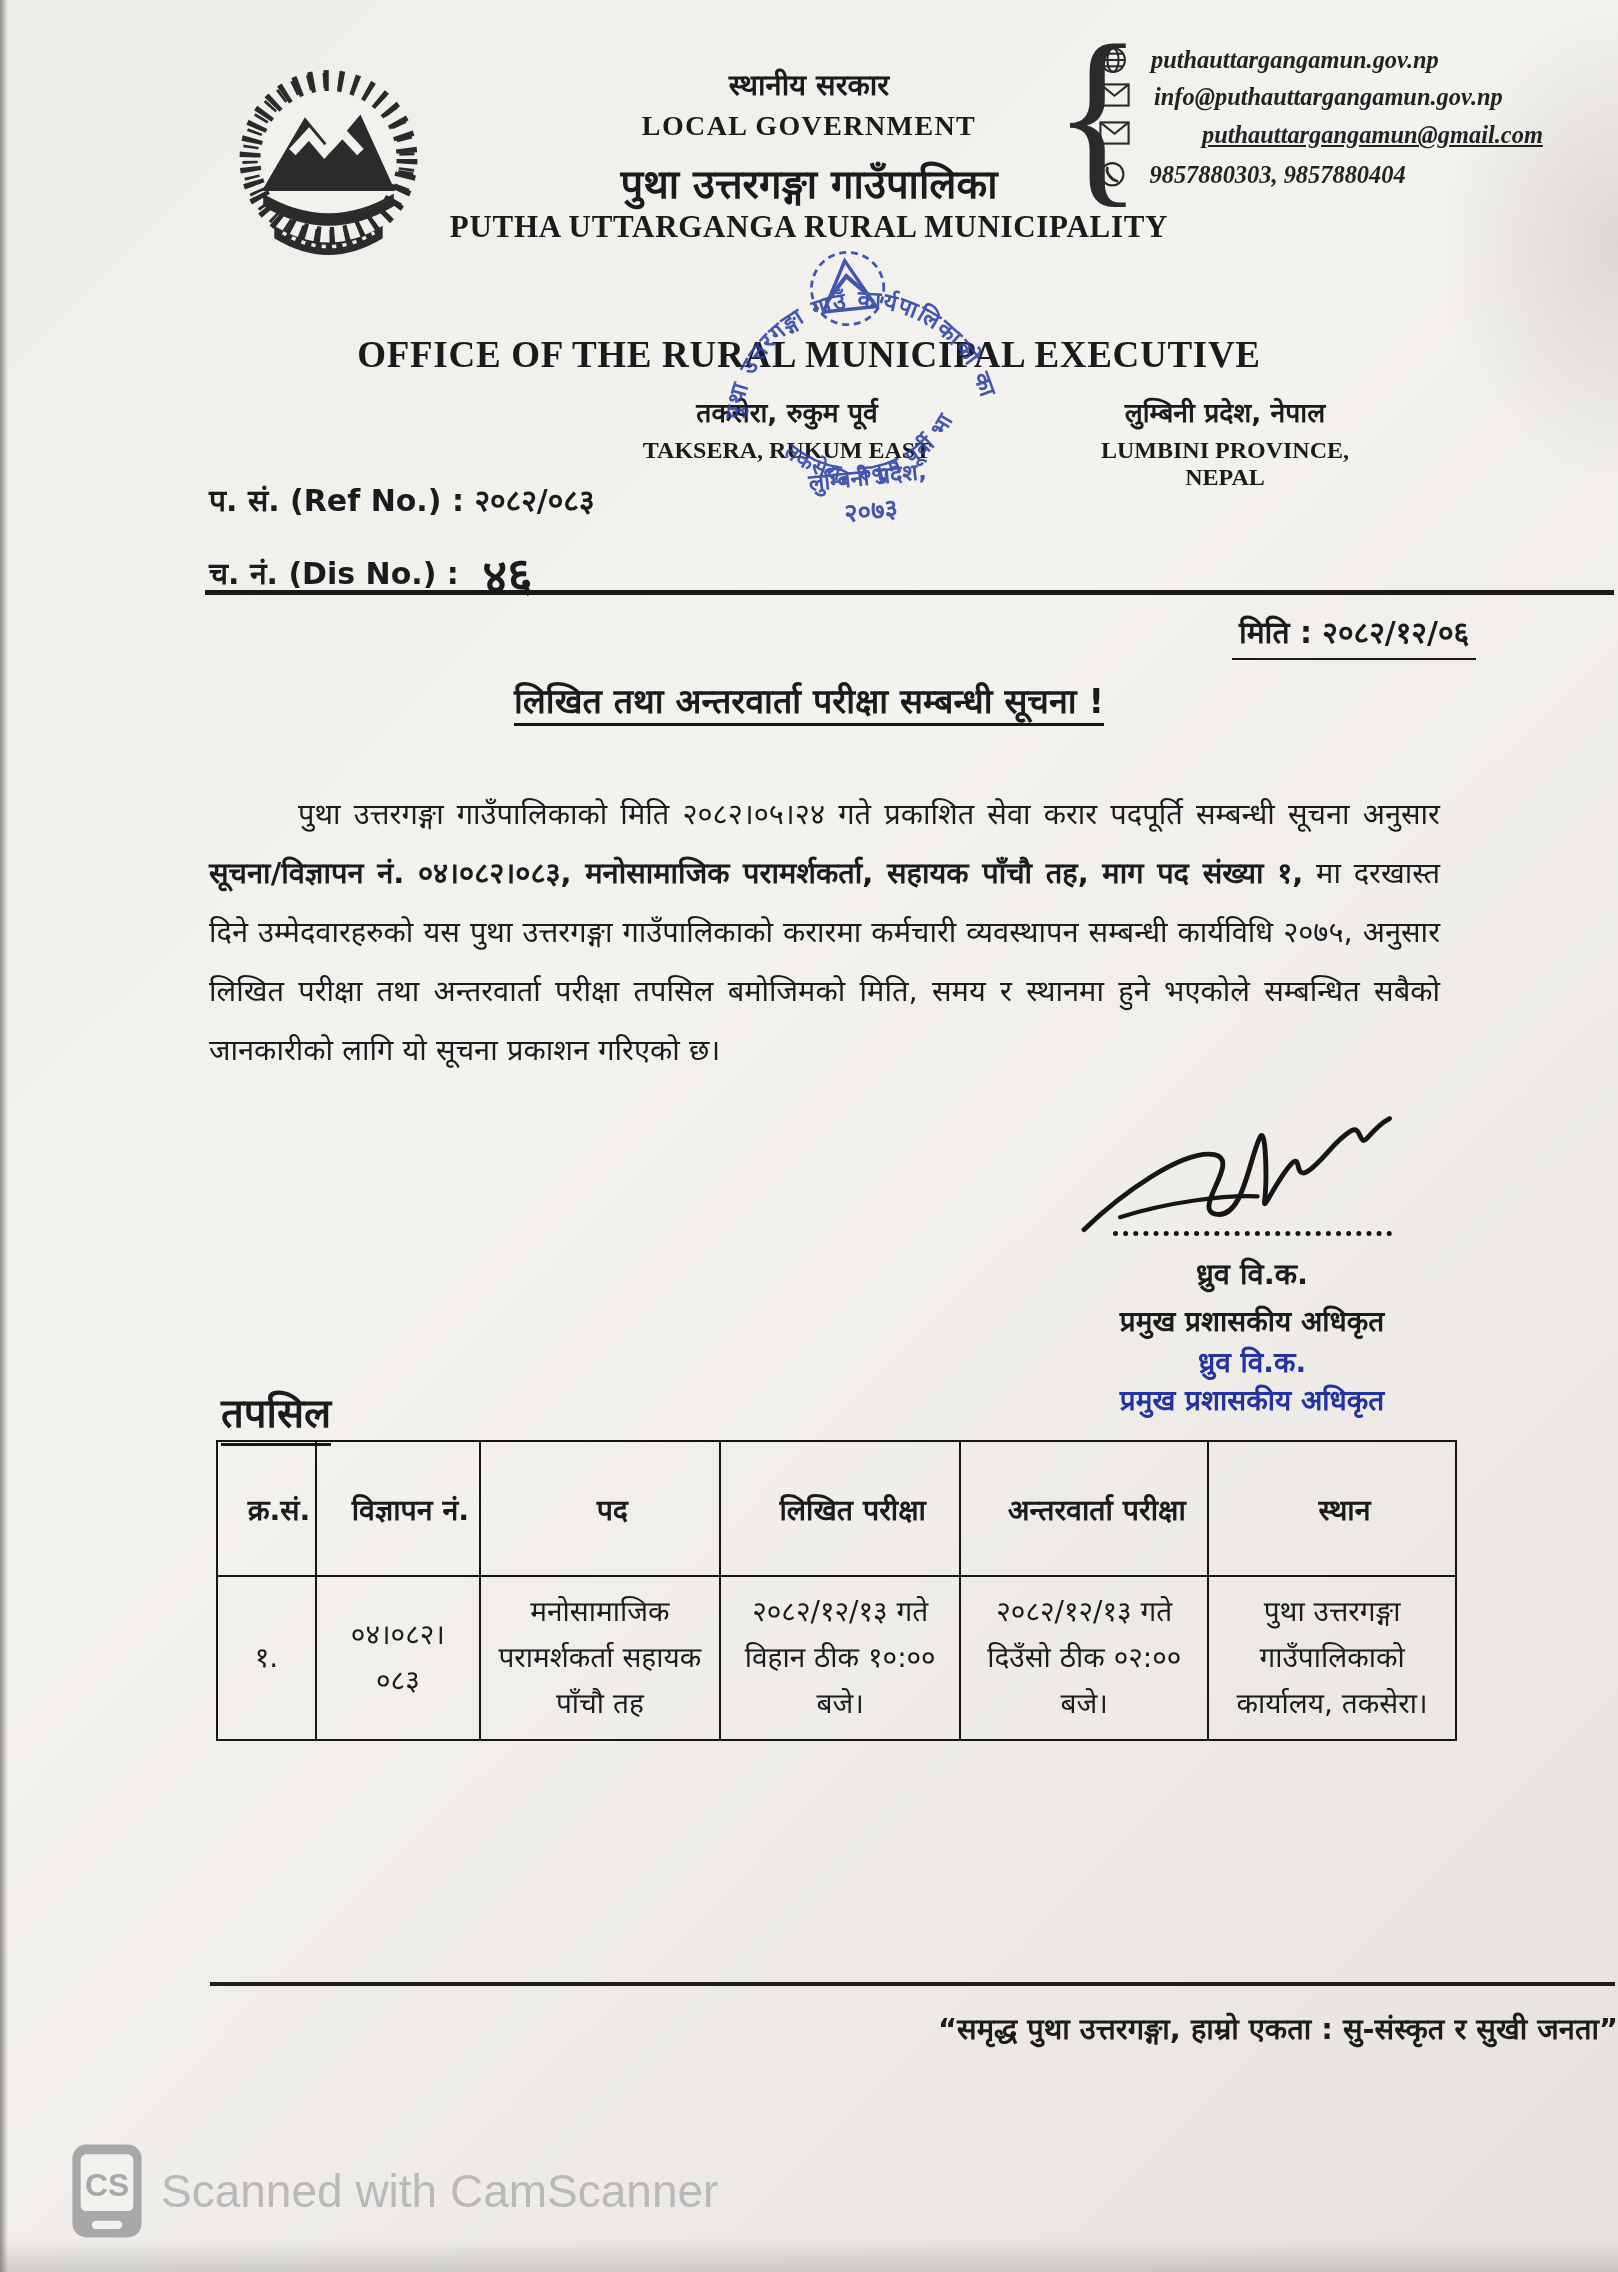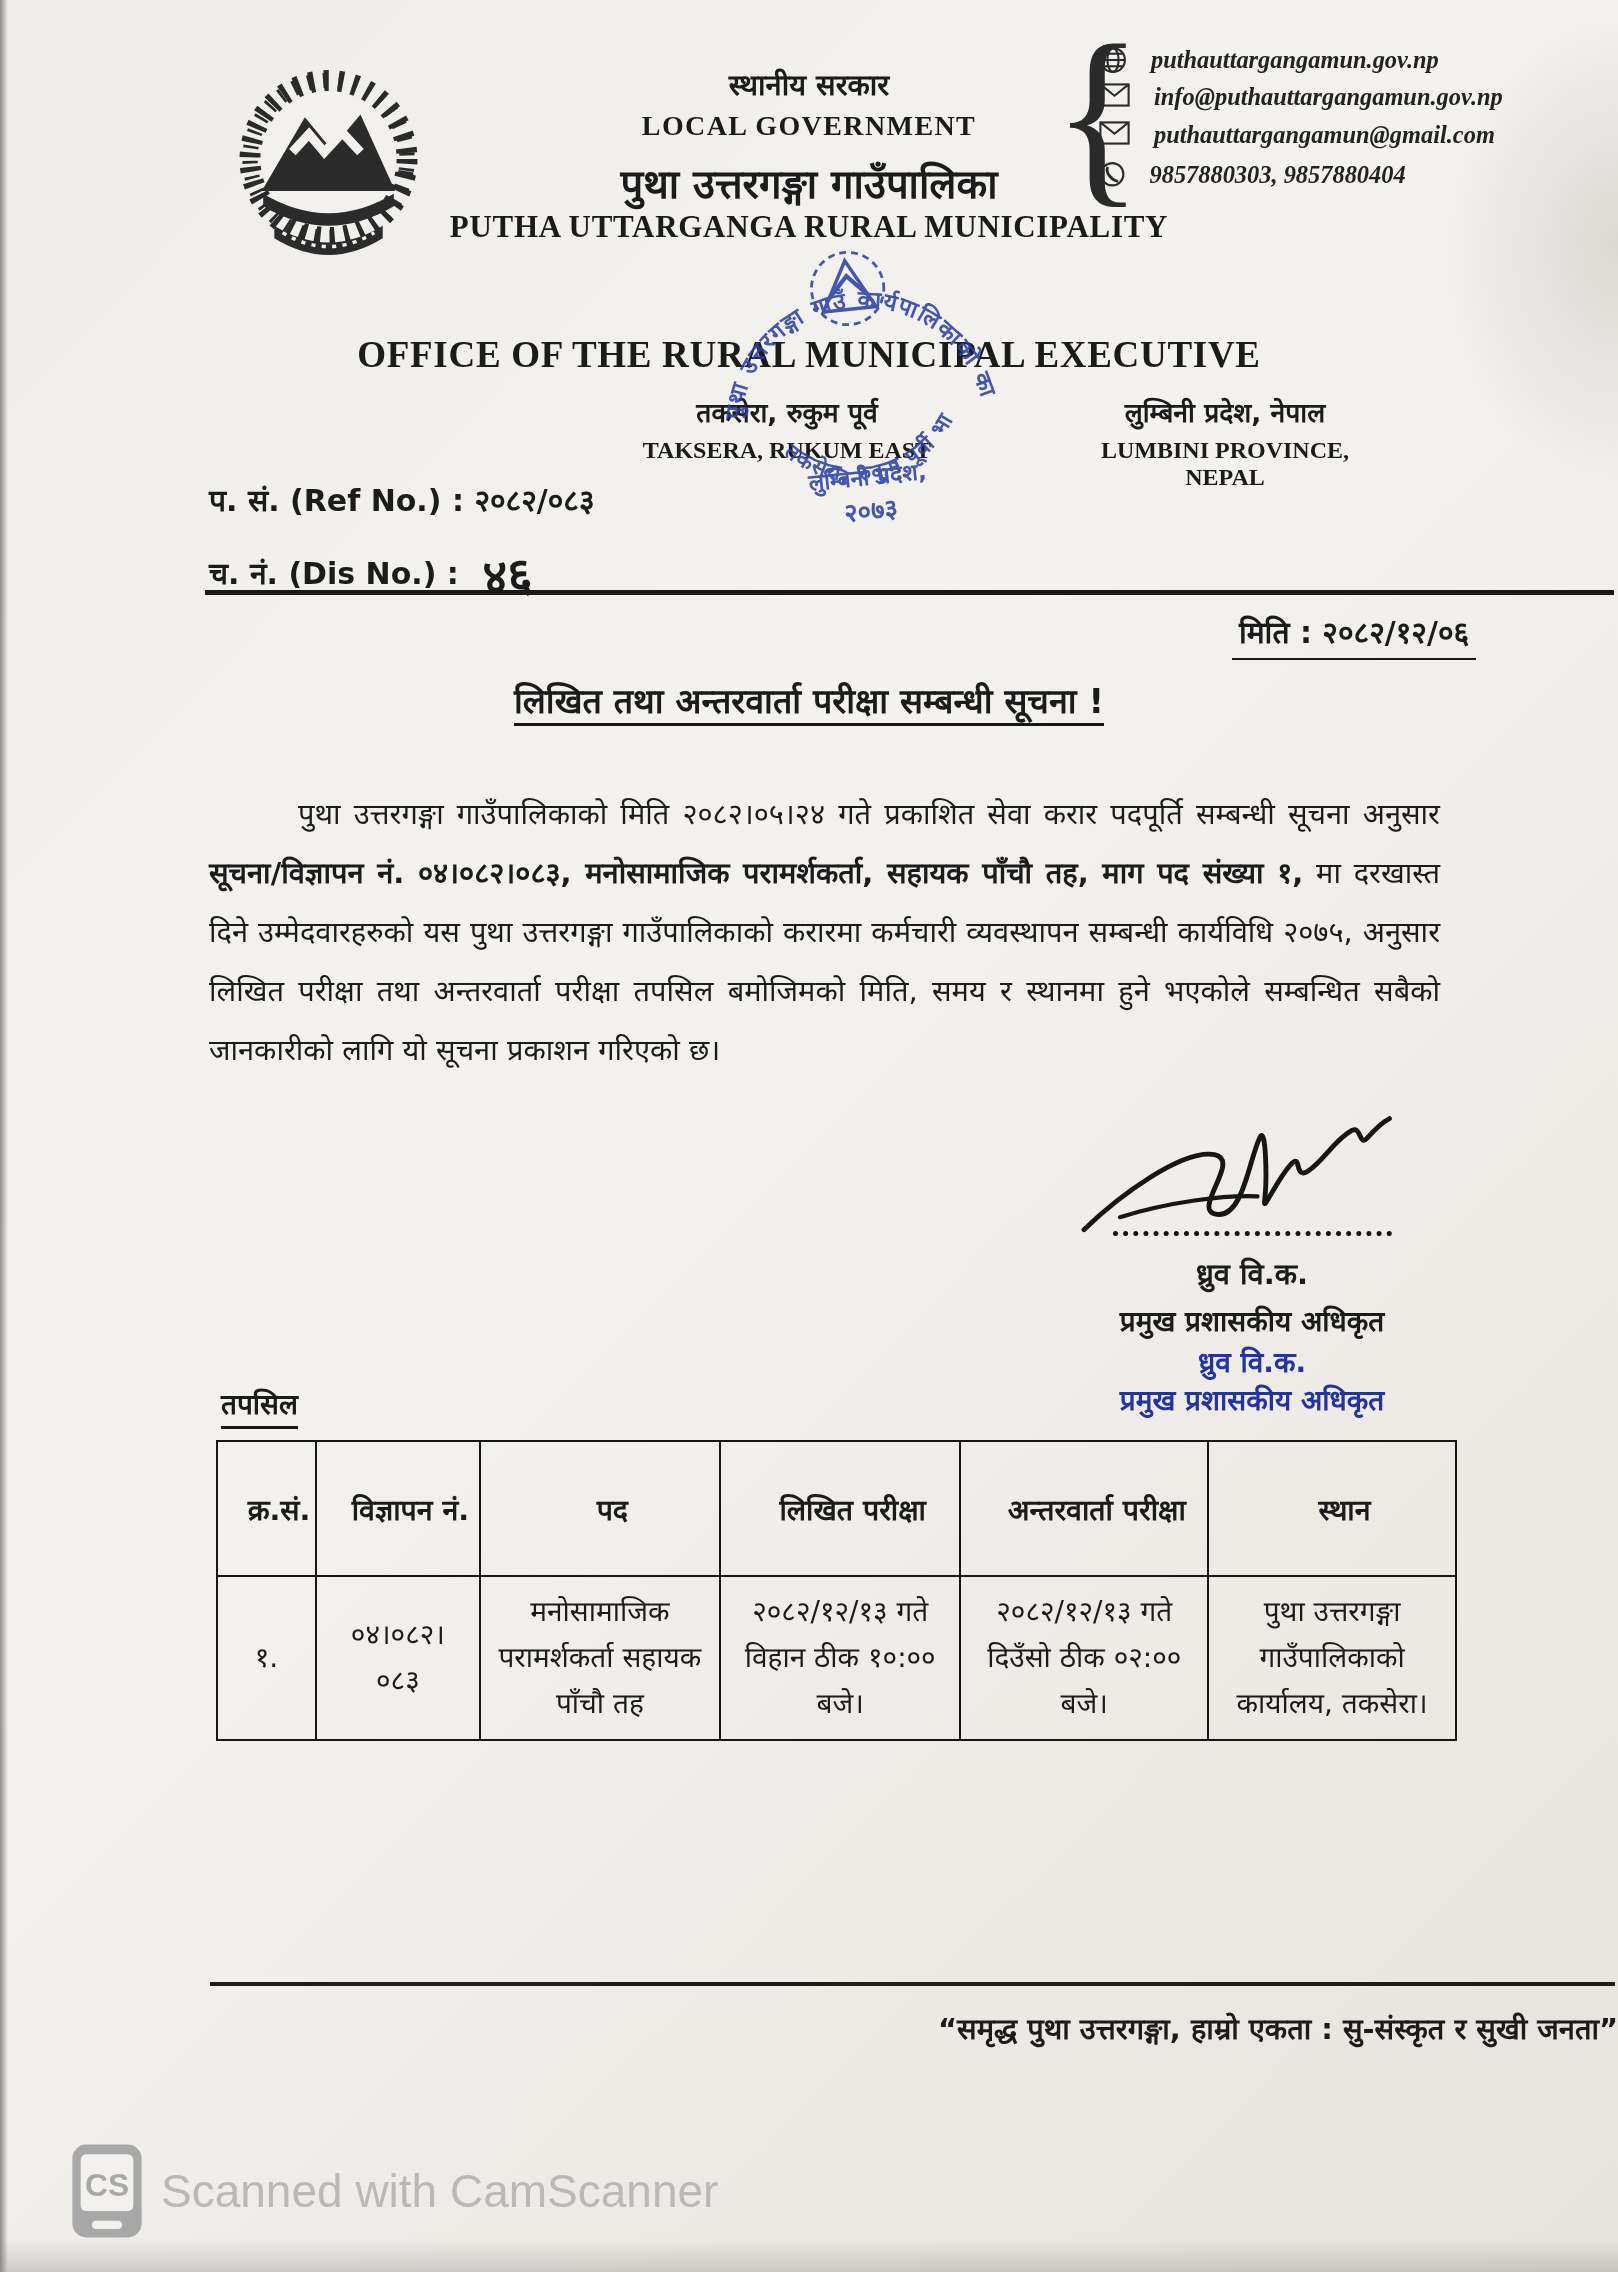--- a/index.html
+++ b/index.html
@@ -43,7 +43,7 @@
           font-family:"Liberation Serif",serif;font-style:italic;font-weight:700;font-size:24.4px;color:#222;}
   .c-line svg{flex:0 0 auto;}
   .c1{top:5.6px;} .c2{top:43px;} .c3{top:81px;} .c4{top:121px;}
-  .u{}
+  .u{text-decoration:underline;margin-left:48px;}
 
   
   .ref-line{top:479px;left:209px;font-size:30px;}

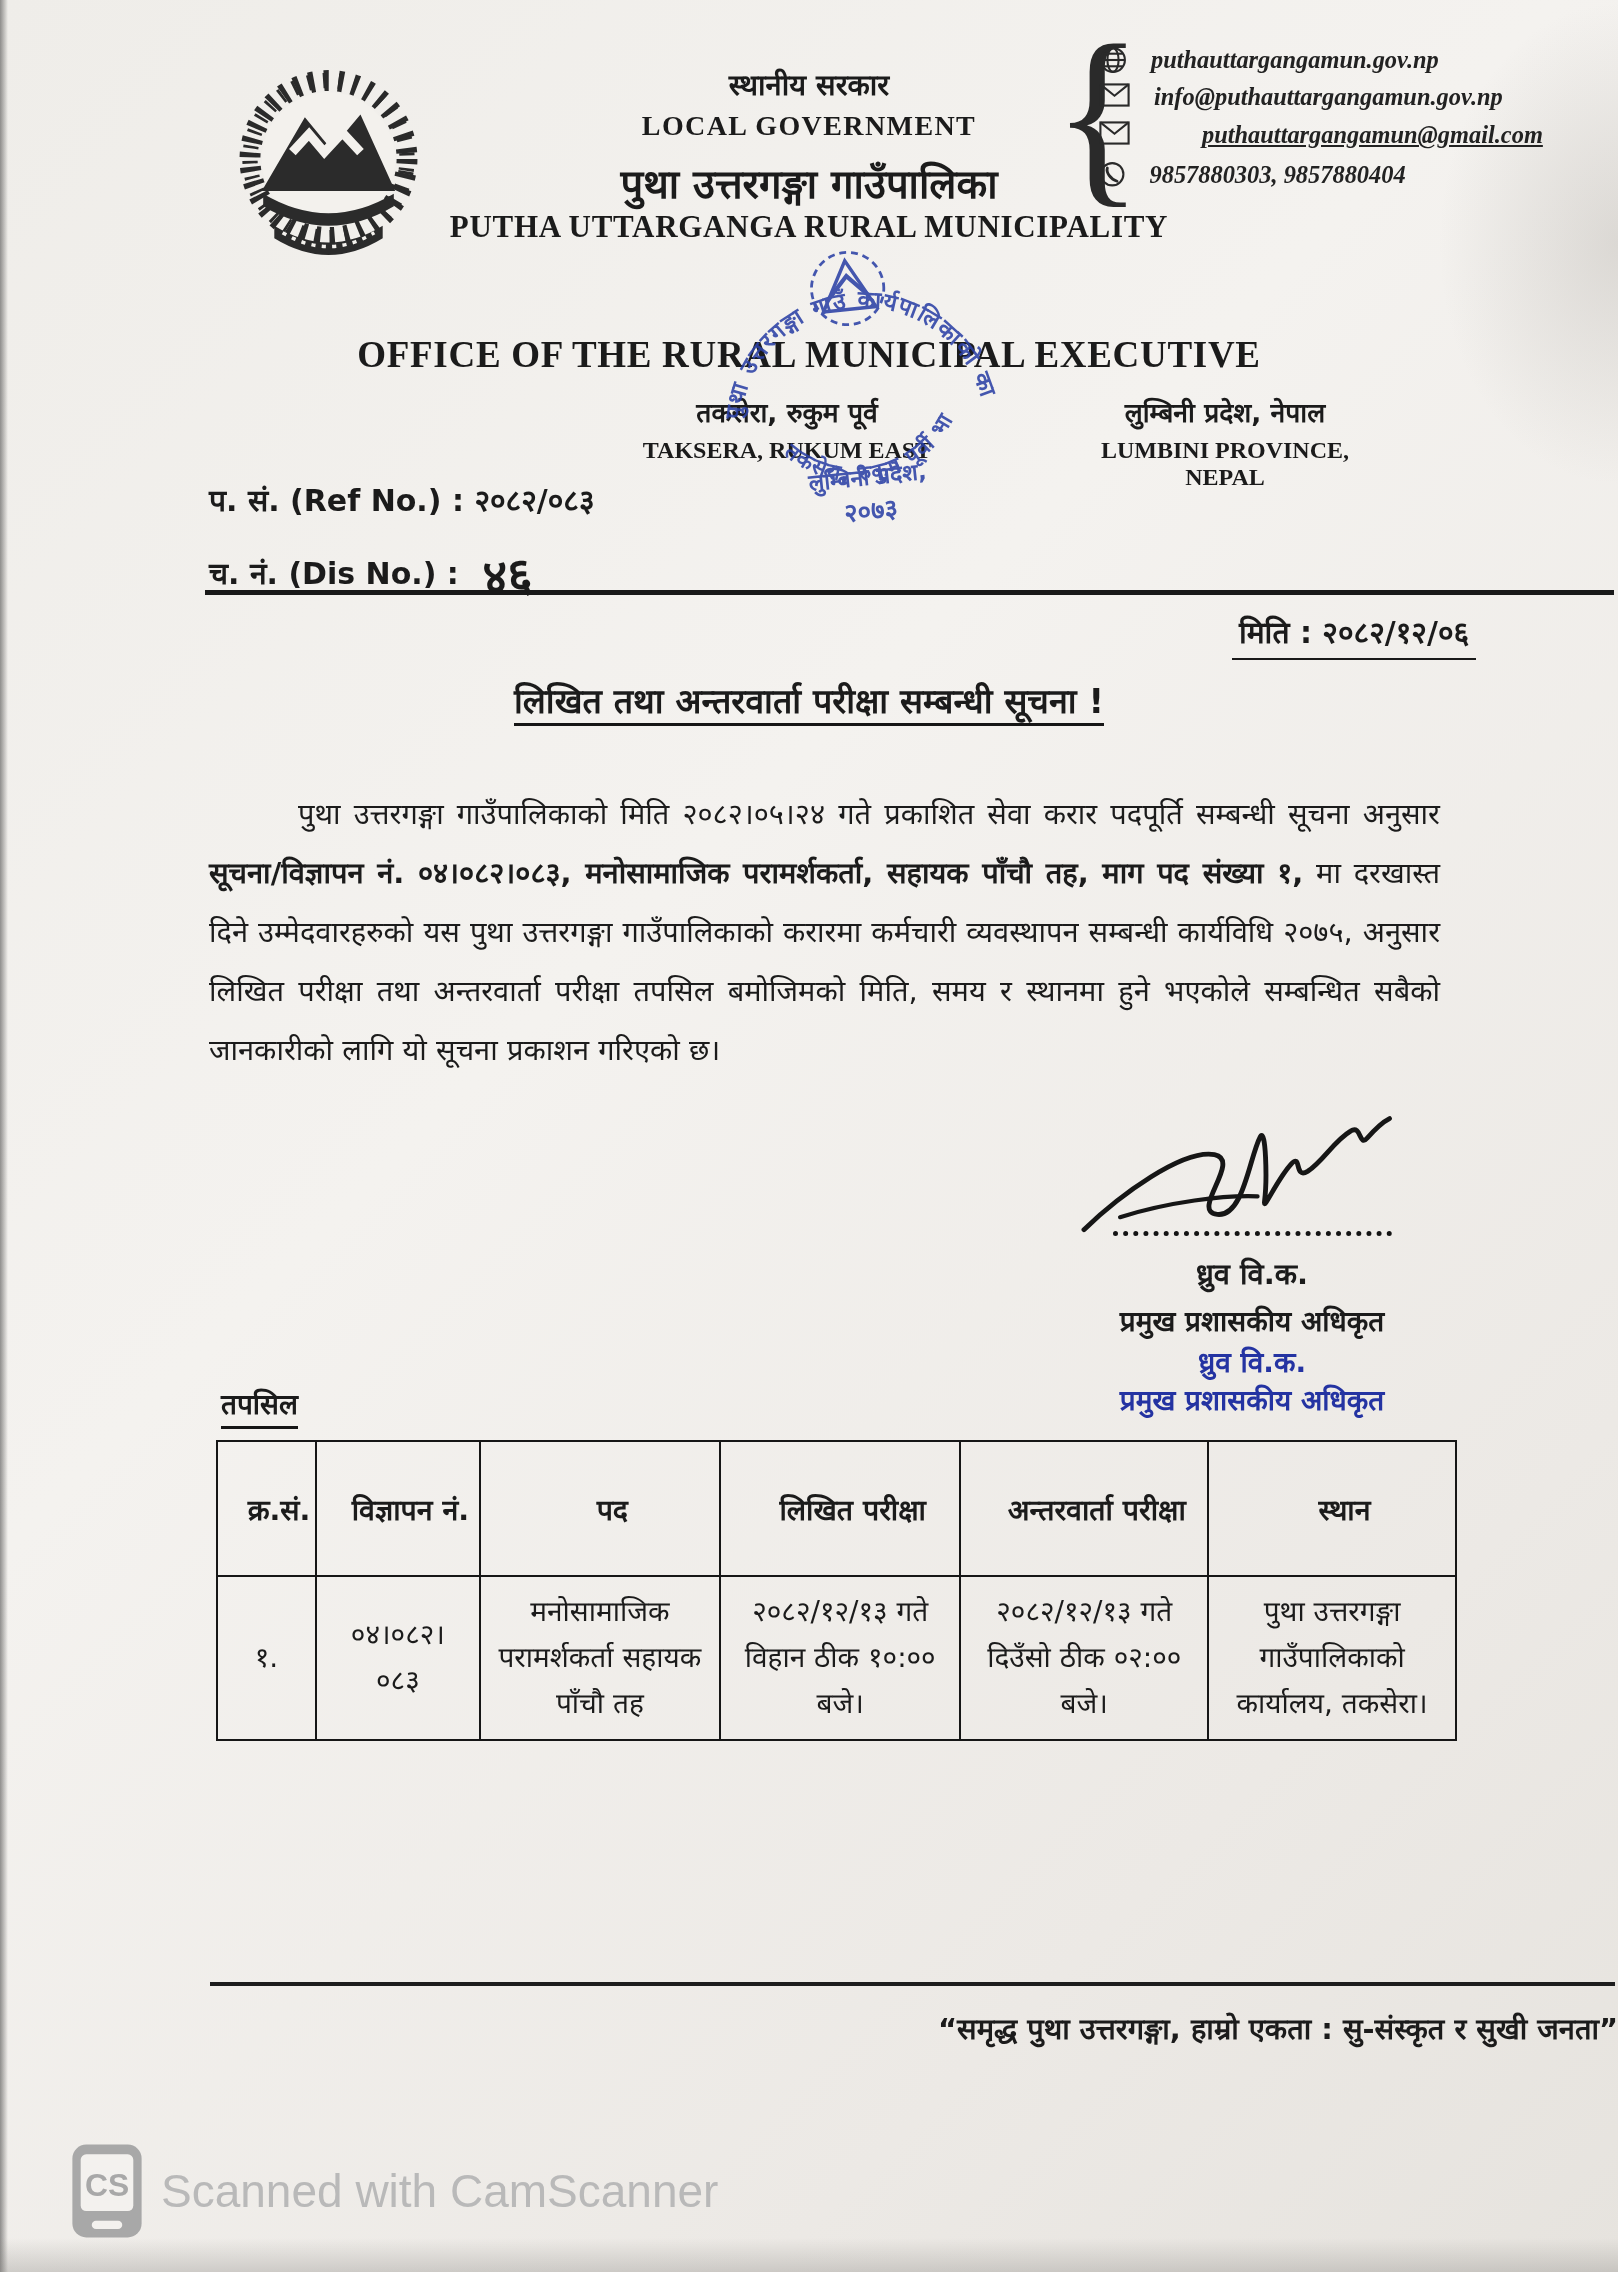--- a/index.html
+++ b/index.html
@@ -70,7 +70,7 @@
   .sig-stamp-title{top:1380px;left:1057px;width:390px;font-size:28px;color:#2433a2;}
 
   
-  .tapsil{top:1384px;left:221px;font-size:28px;border-bottom:3.5px solid #161616;padding-bottom:4.2px;}
+  .tapsil{top:1384px;left:221px;font-size:40px;border-bottom:3.5px solid #161616;padding-bottom:4.2px;}
   table.sched{position:absolute;top:1440px;left:216px;width:1241px;border-collapse:collapse;table-layout:fixed;}
   table.sched th,table.sched td{border:2.8px solid #161616;text-align:center;vertical-align:middle;
         font-family:"DejaVu Sans",sans-serif;color:#1b1b1b;padding-left:26px;}

